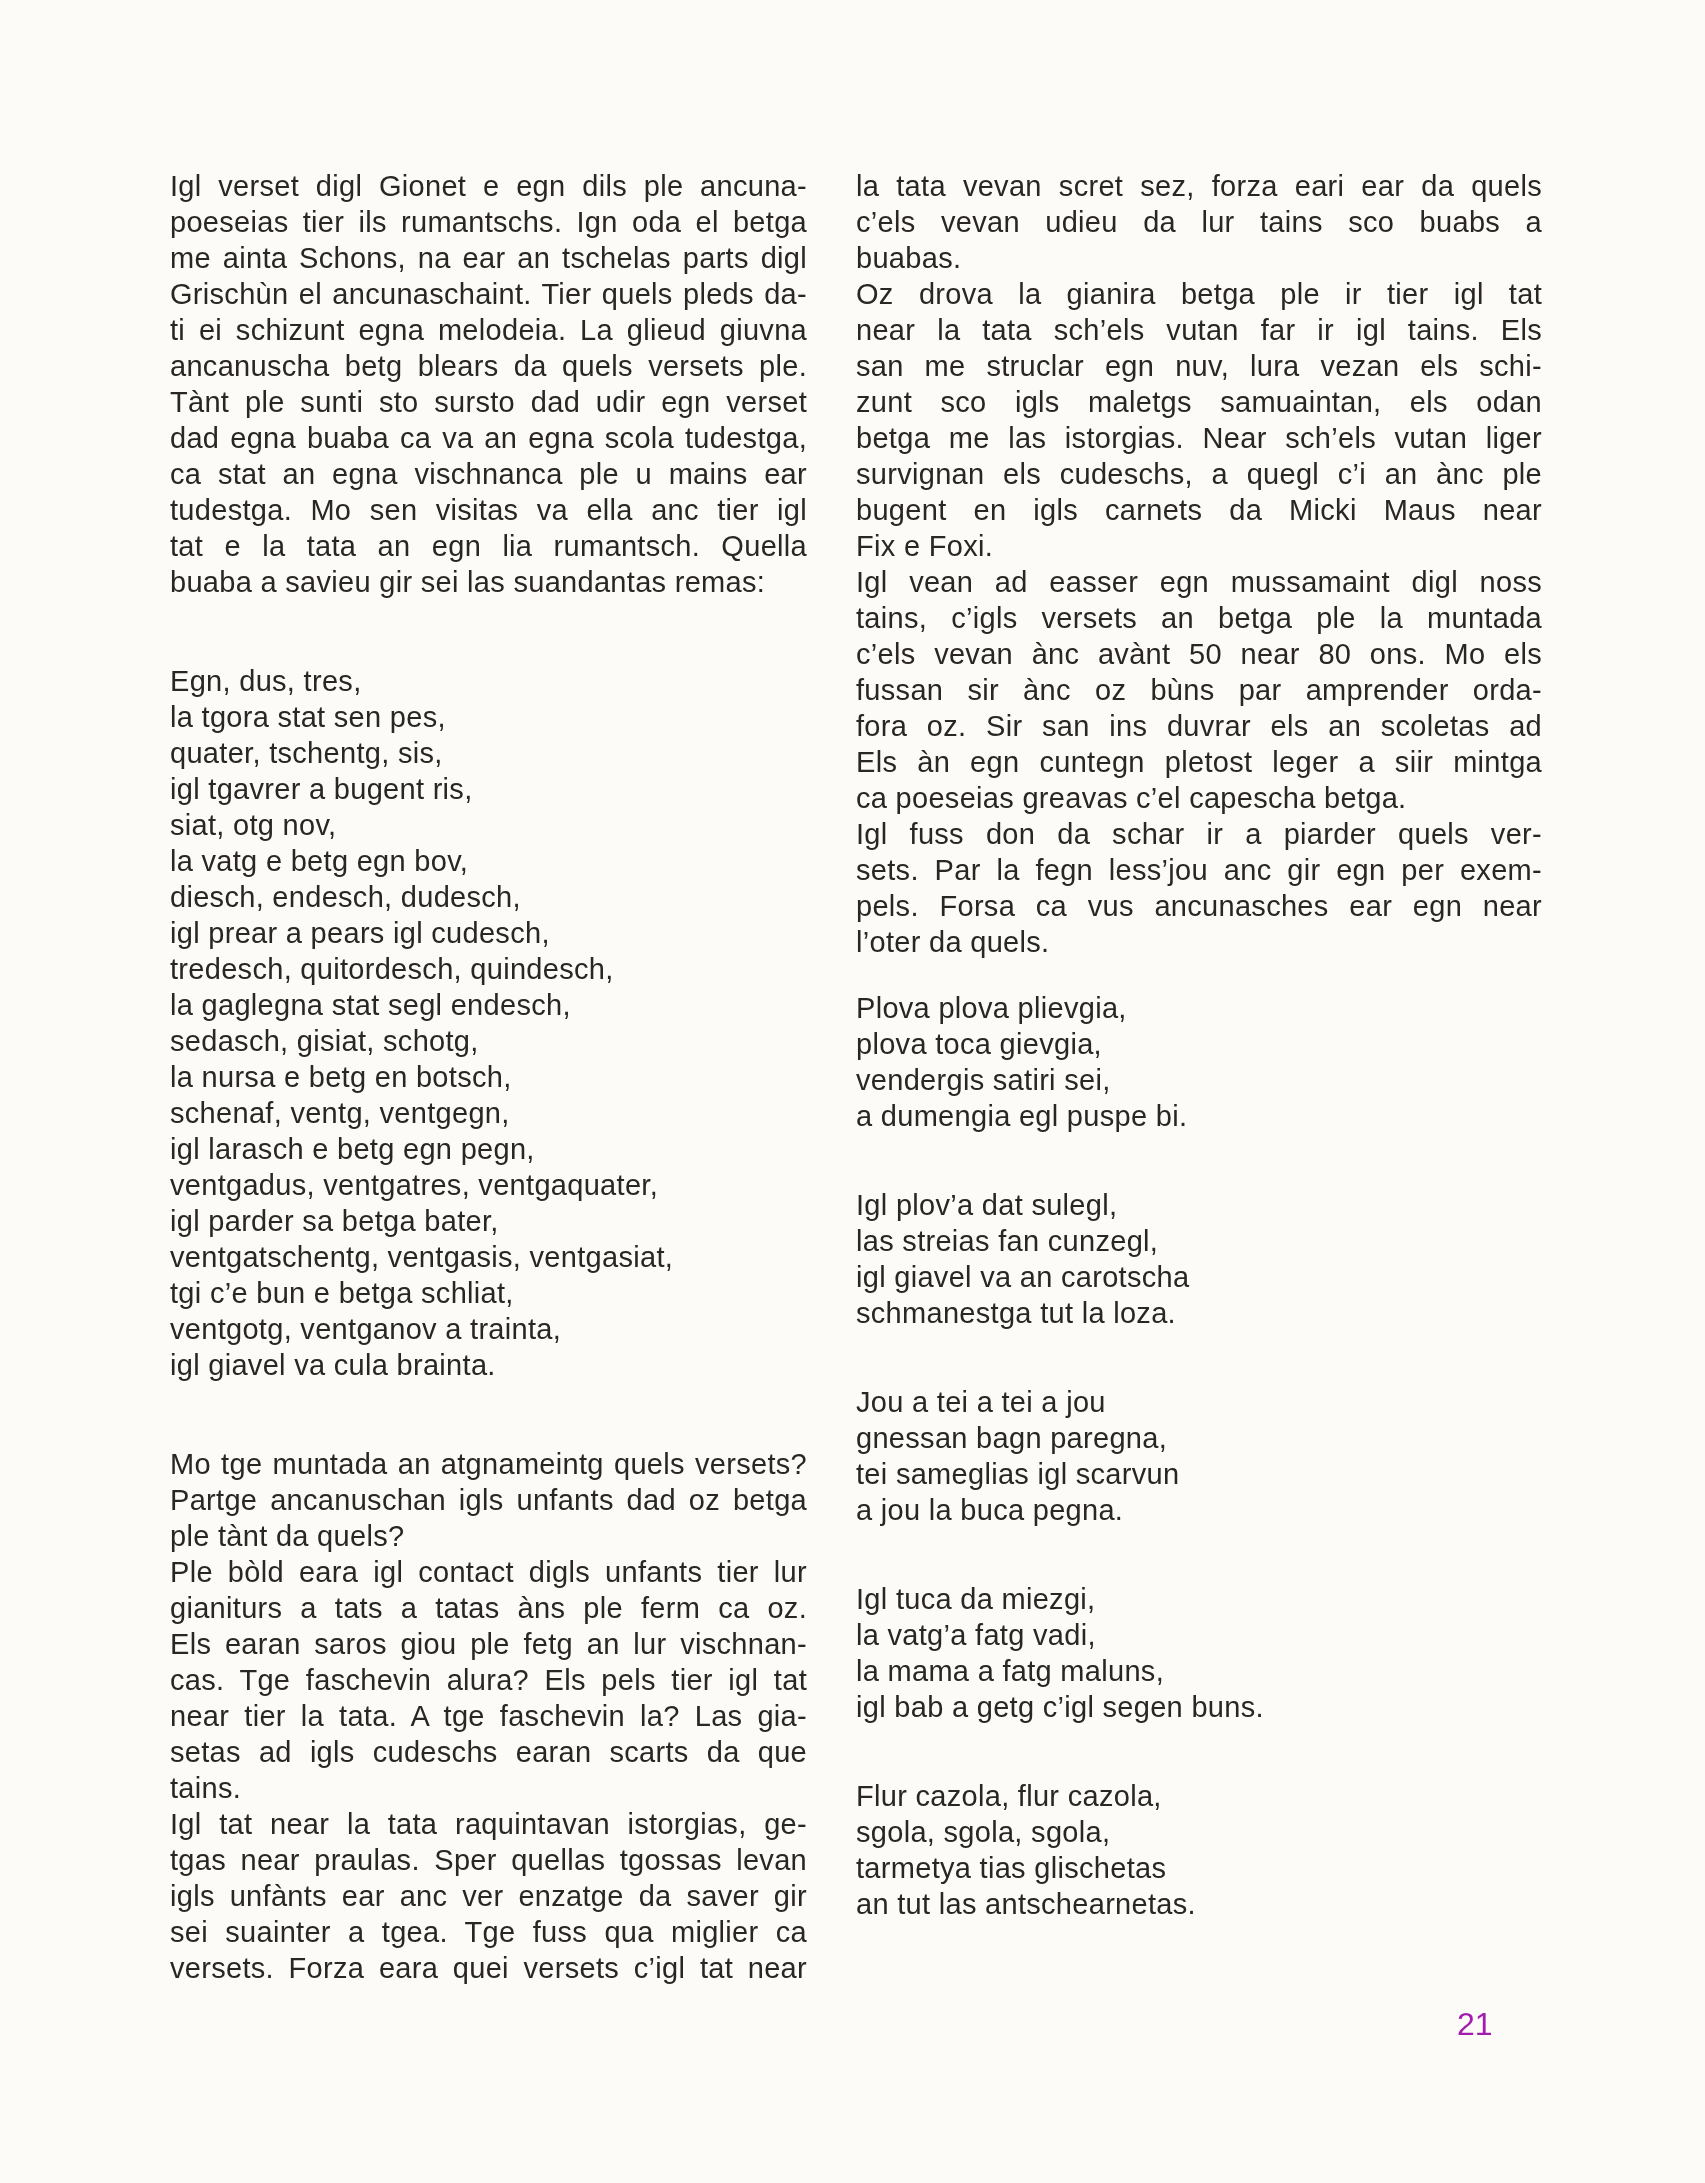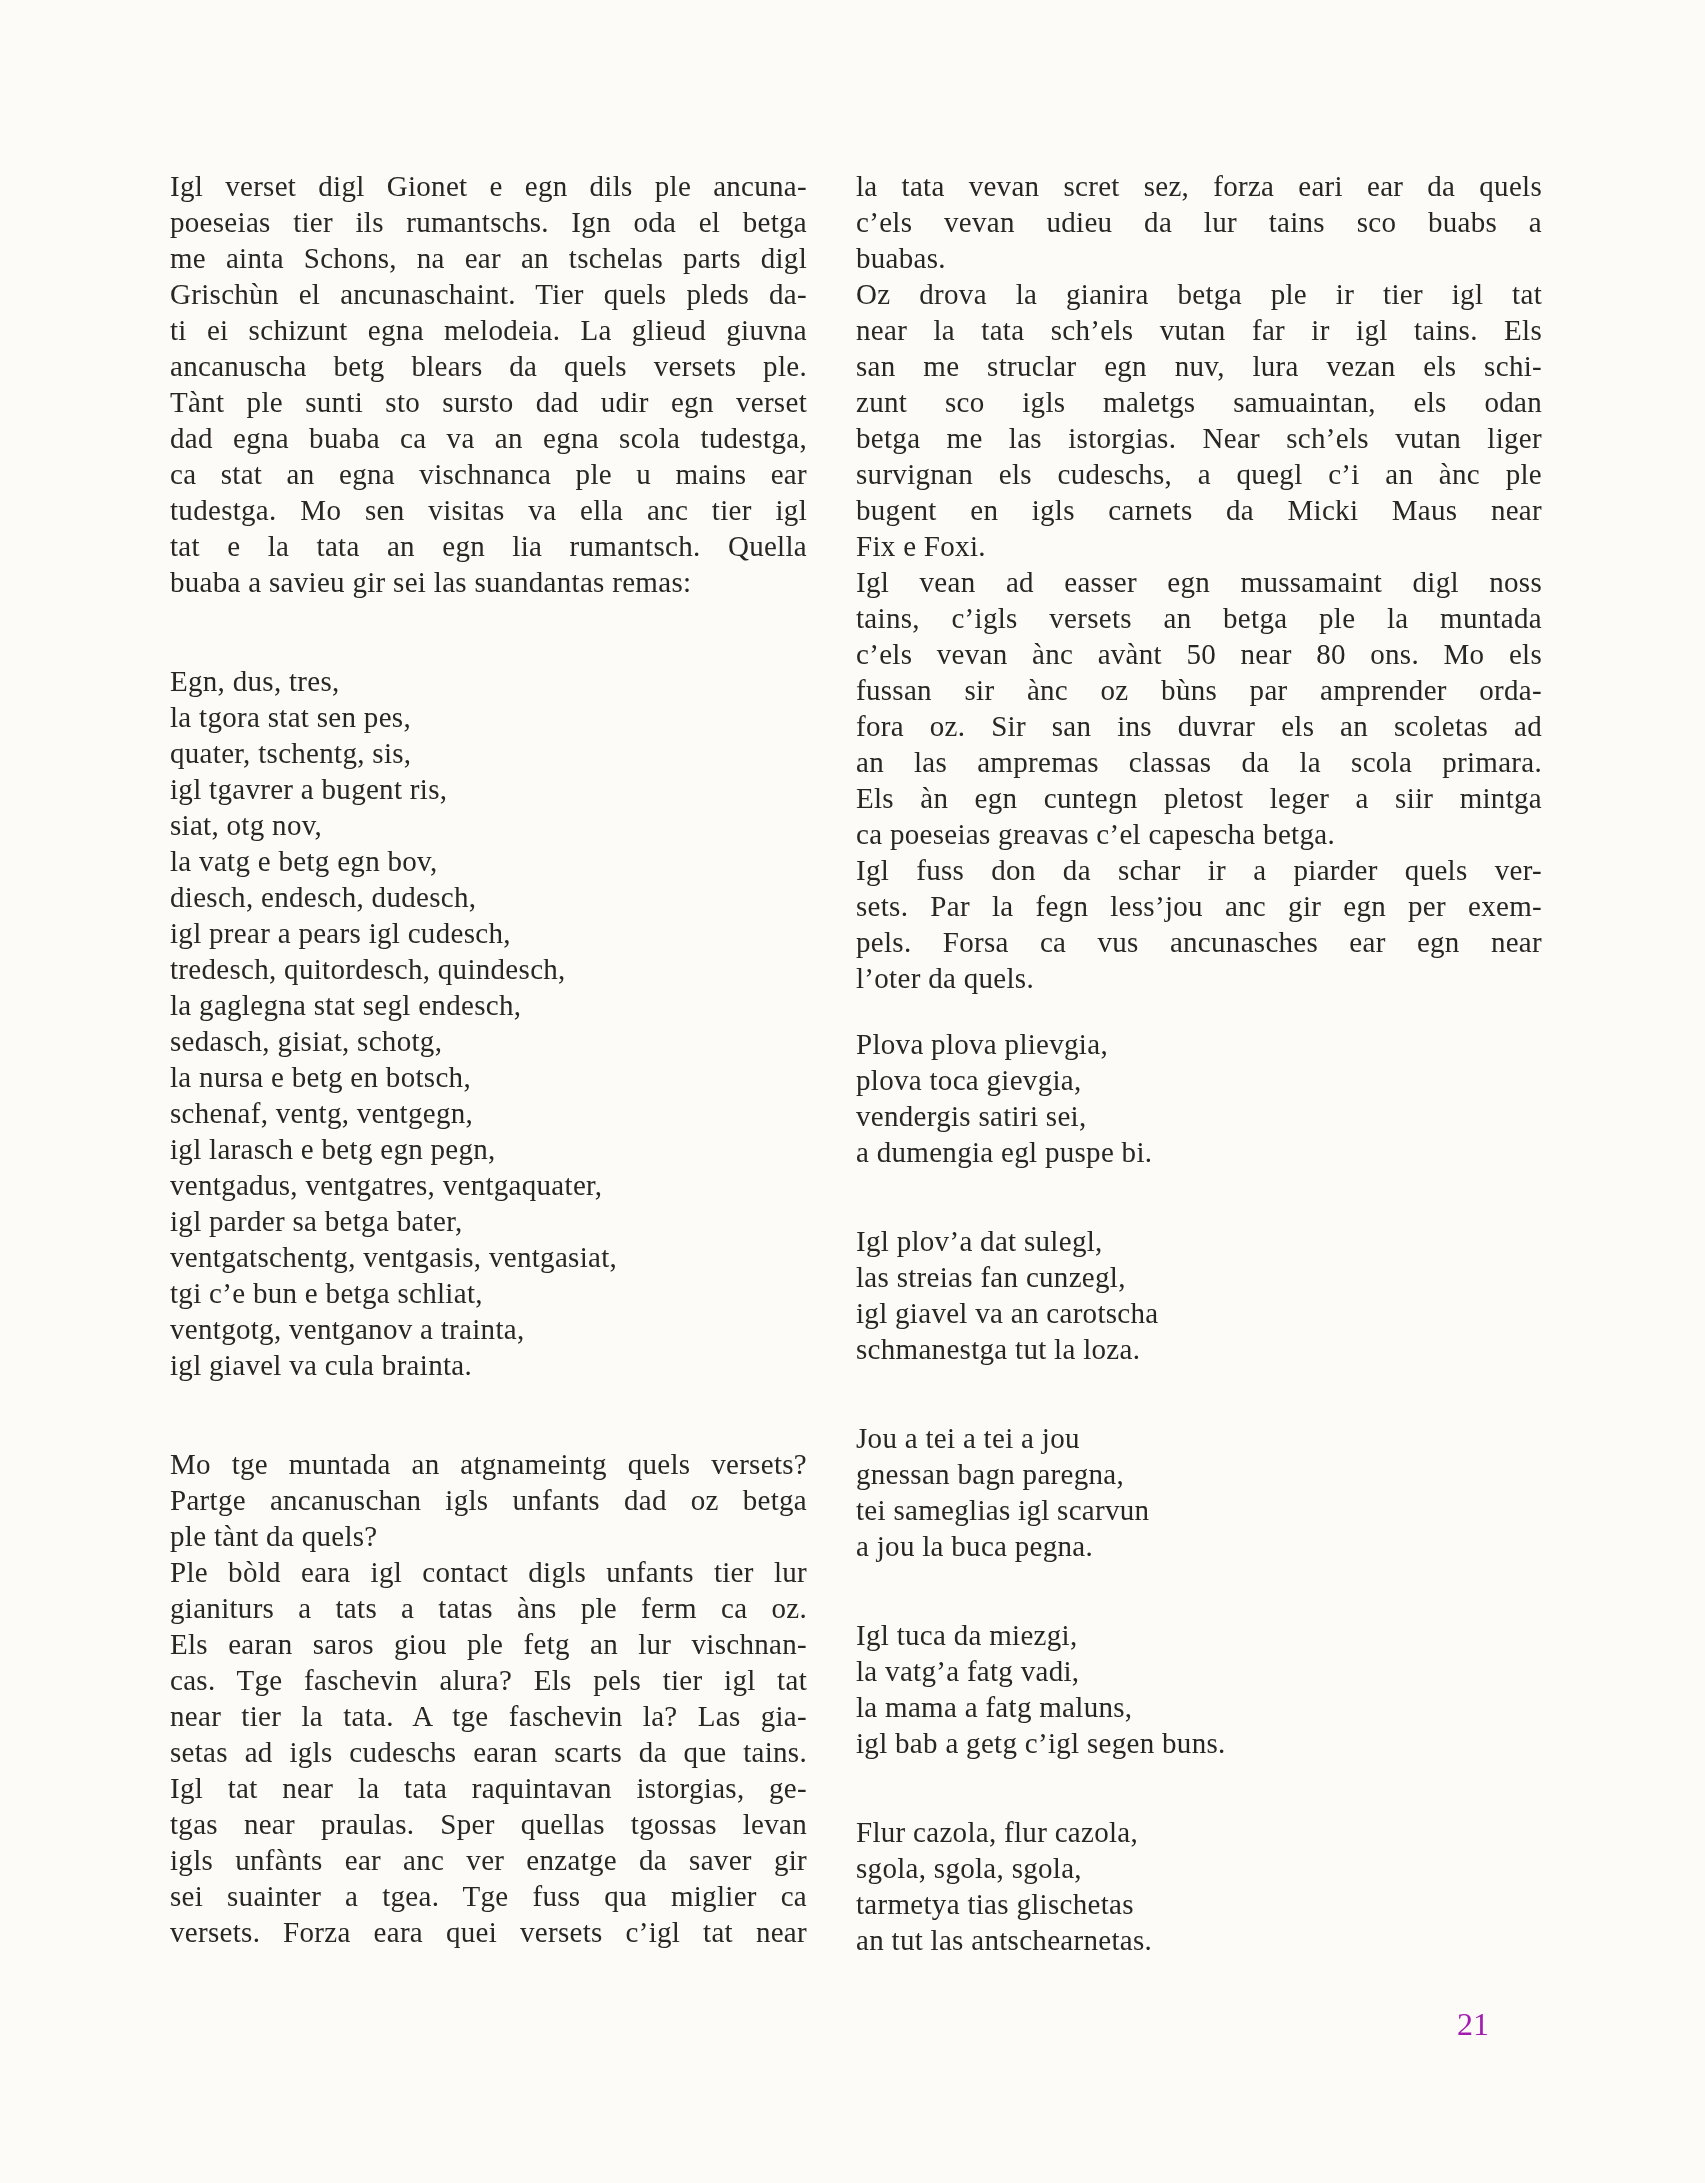--- a/index.html
+++ b/index.html
@@ -13,7 +13,7 @@
     height: 2183px;
     background: #fcfbf8;
     overflow: hidden;
-    font-family: Liberation Serif, serif;
+    font-family: Liberation Sans, sans-serif;
     color: #2a2622;
   }
   .column {

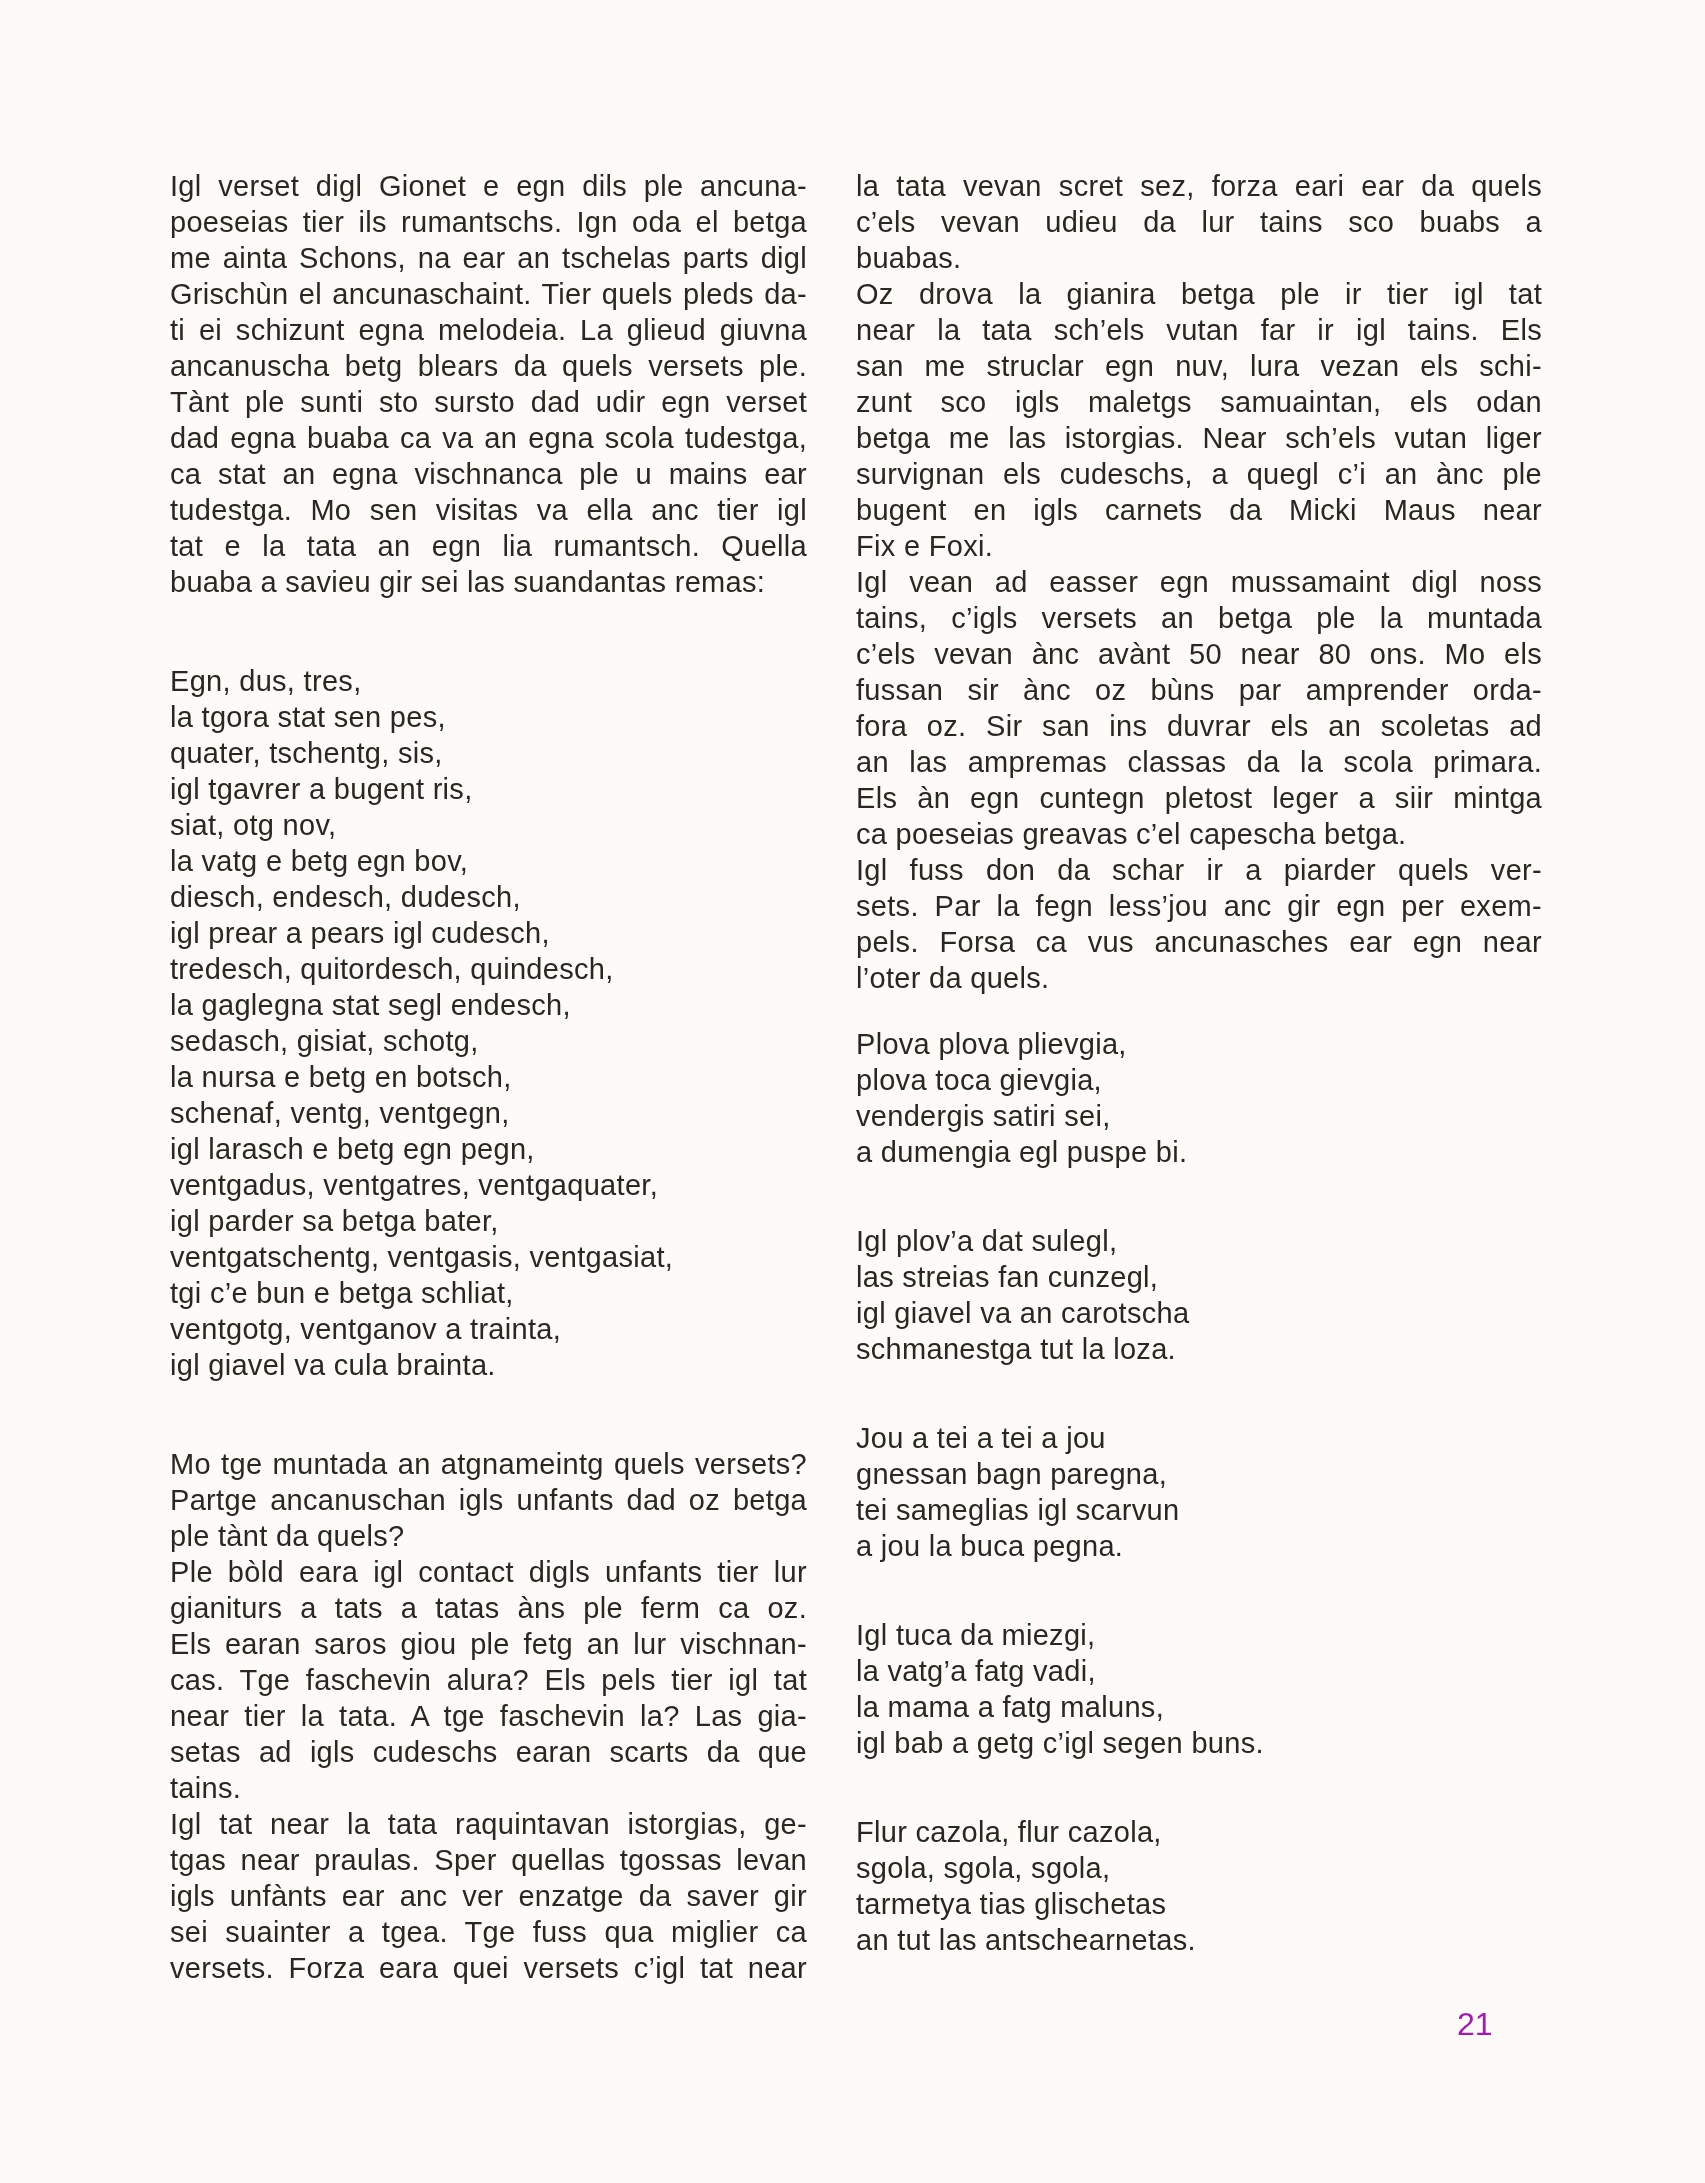--- a/index.html
+++ b/index.html
@@ -133,7 +133,6 @@
         <div class="line">c’els vevan ànc avànt 50 near 80 ons. Mo els</div>
         <div class="line">fussan sir ànc oz bùns par amprender orda-</div>
         <div class="line">fora oz. Sir san ins duvrar els an scoletas ad</div>
-        <div class="line">an las ampremas classas da la scola primara.</div>
         <div class="line">Els àn egn cuntegn pletost leger a siir mintga</div>
         <div class="line last">ca poeseias greavas c’el capescha betga.</div>
       </div>

